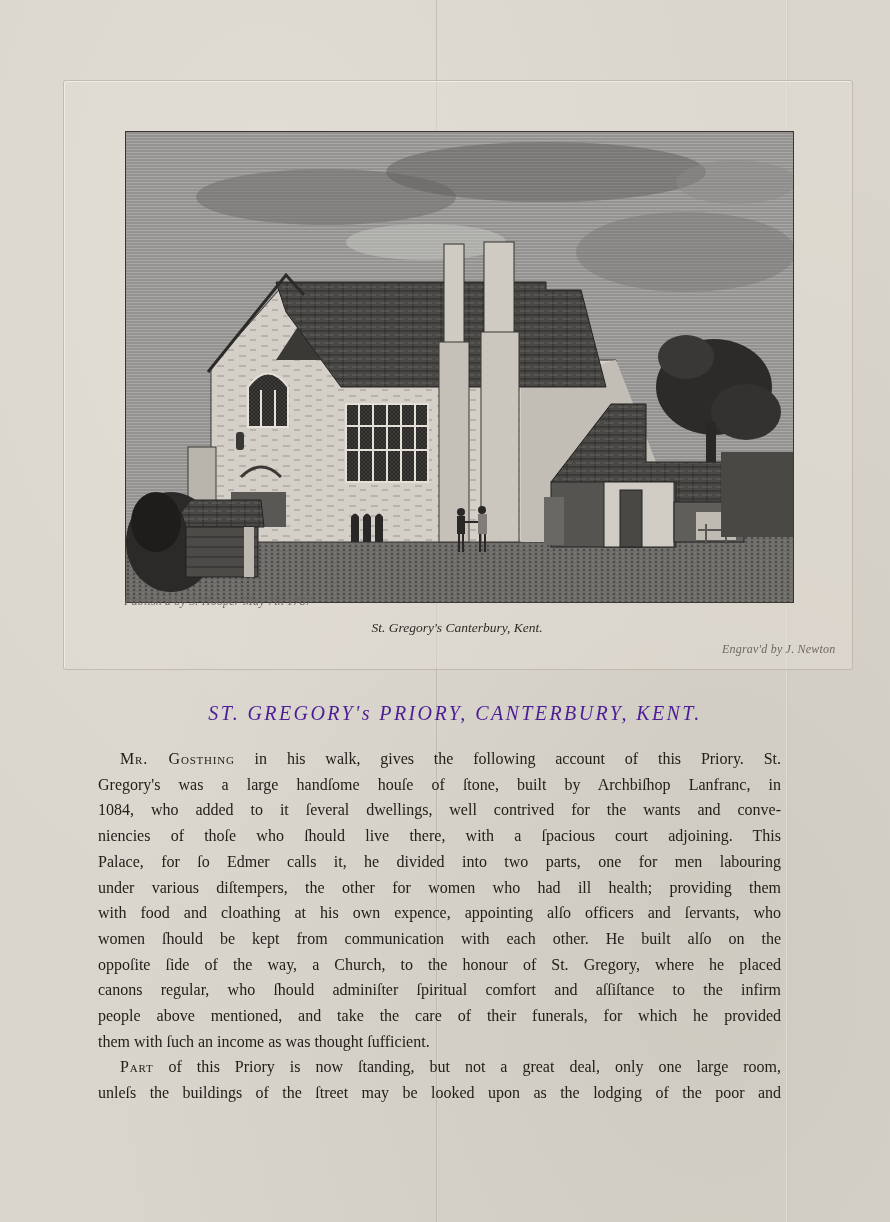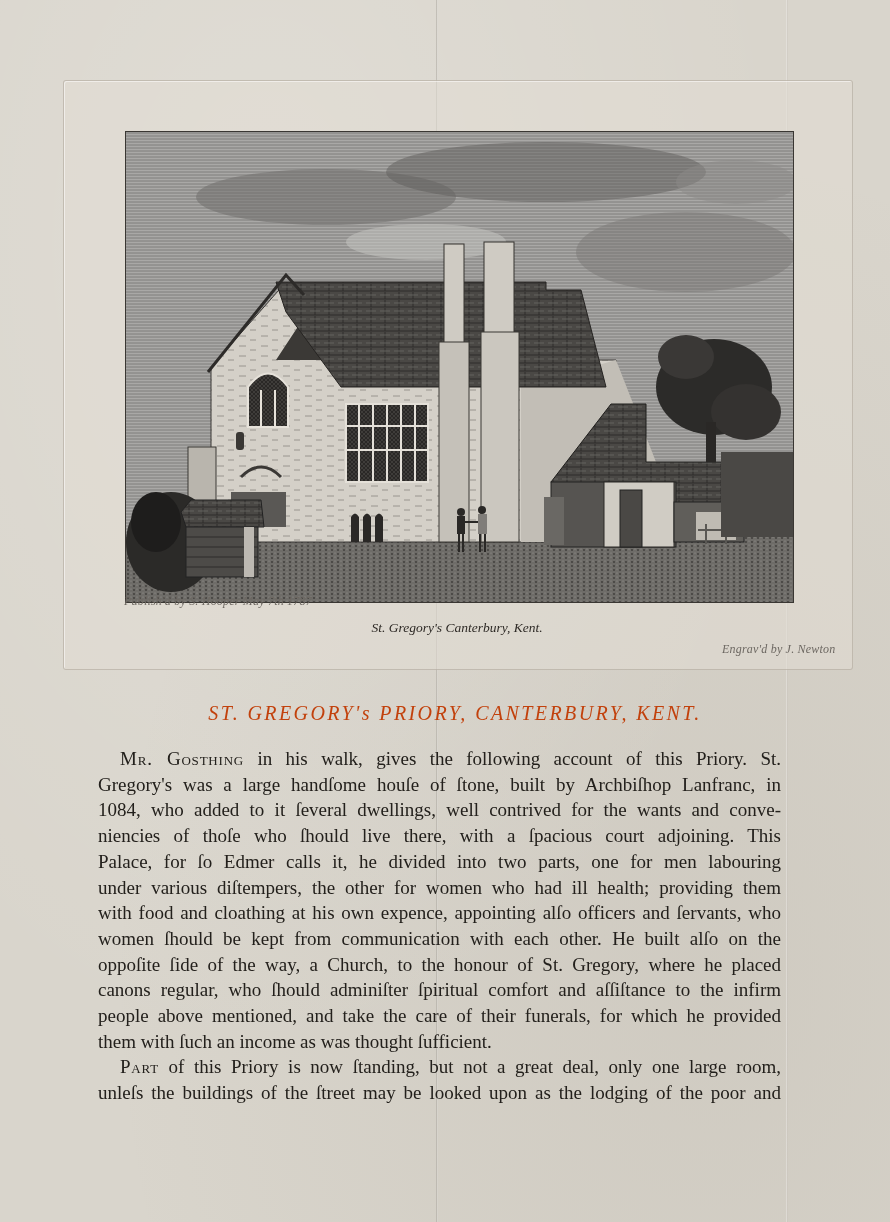--- a/index.html
+++ b/index.html
@@ -49,7 +49,7 @@
   .title {
     position: absolute; top: 702px; left: 130px; width: 650px; text-align: center;
     font-family: "Liberation Serif", serif; font-style: italic; font-size: 20px;
-    letter-spacing: 2.4px; color: #c2410c;
+    letter-spacing: 2.4px; color: #4c1d95;
   }
   .body-text {
     position: absolute; left: 98px; top: 746px; width: 683px;

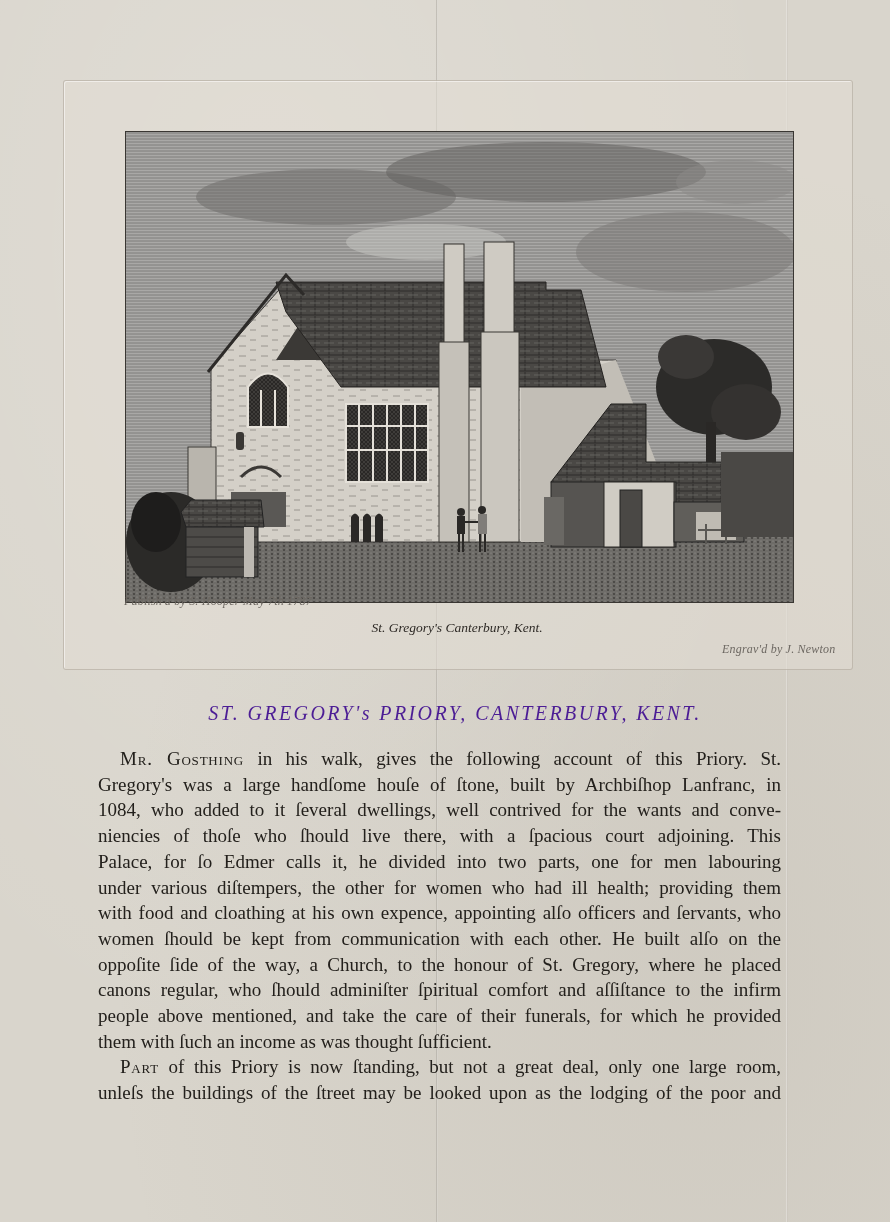--- a/index.html
+++ b/index.html
@@ -53,7 +53,7 @@
   }
   .body-text {
     position: absolute; left: 98px; top: 746px; width: 683px;
-    font-family: "Liberation Serif", serif; font-size: 19px; line-height: 25.7px;
+    font-family: "Liberation Serif", serif; font-size: 16px; line-height: 25.7px;
     color: #23201c; text-align: justify;
   }
   .body-text p { margin: 0; }

